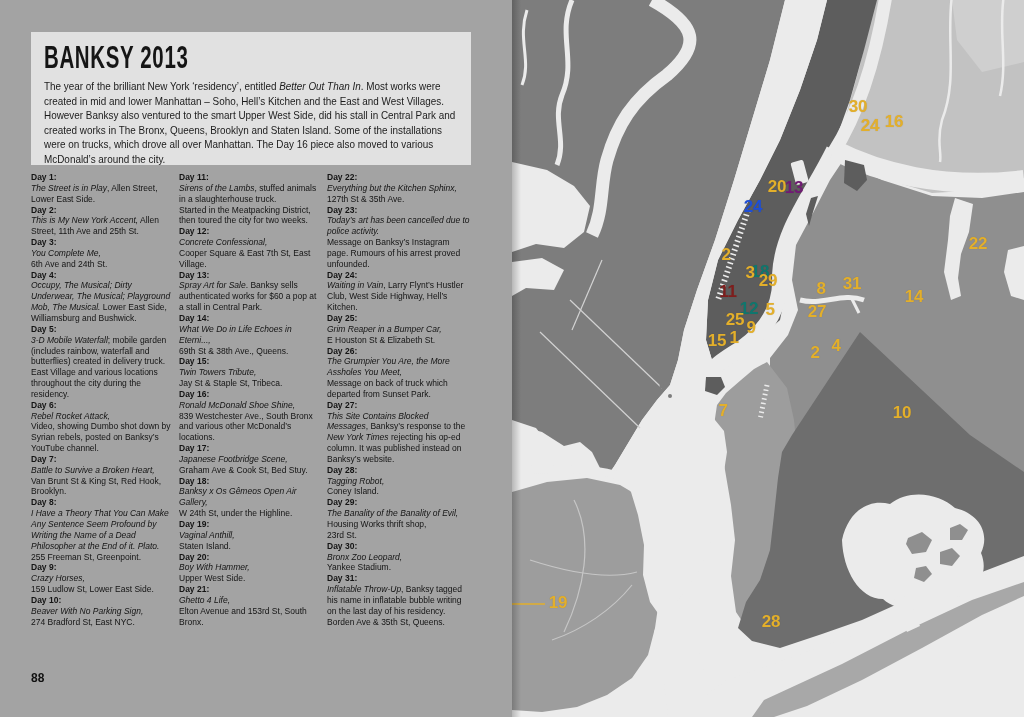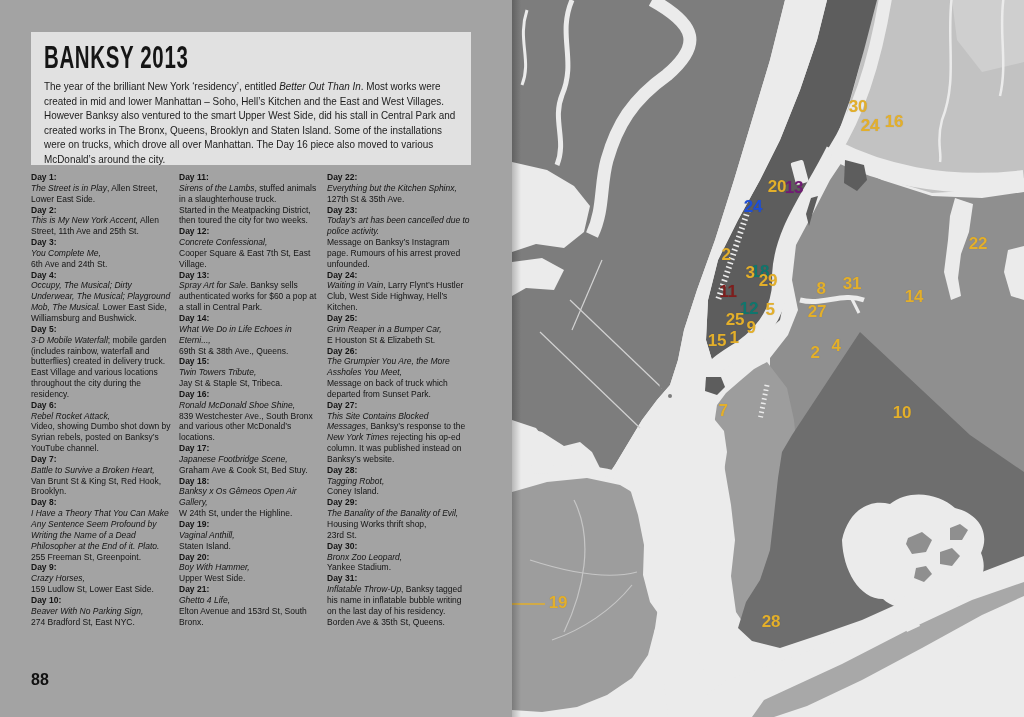--- a/index.html
+++ b/index.html
@@ -17,7 +17,7 @@
     transform:scaleX(0.86);transform-origin:left top;}
   .col .daylabel{display:block;font-weight:bold;}
   .entry{margin:0;}
-  .pagenum{position:absolute;left:31px;top:671px;font-weight:bold;font-size:16px;color:#111;}
+  .pagenum{position:absolute;left:31px;top:671px;font-weight:bold;font-size:12px;color:#111;}
   .page-right{position:absolute;left:512px;top:0;width:512px;height:717px;background:#EBEBEB;}
   .page-right svg{position:absolute;left:0;top:0;}
   .gutter-shadow{position:absolute;left:0;top:0;width:9px;height:717px;

